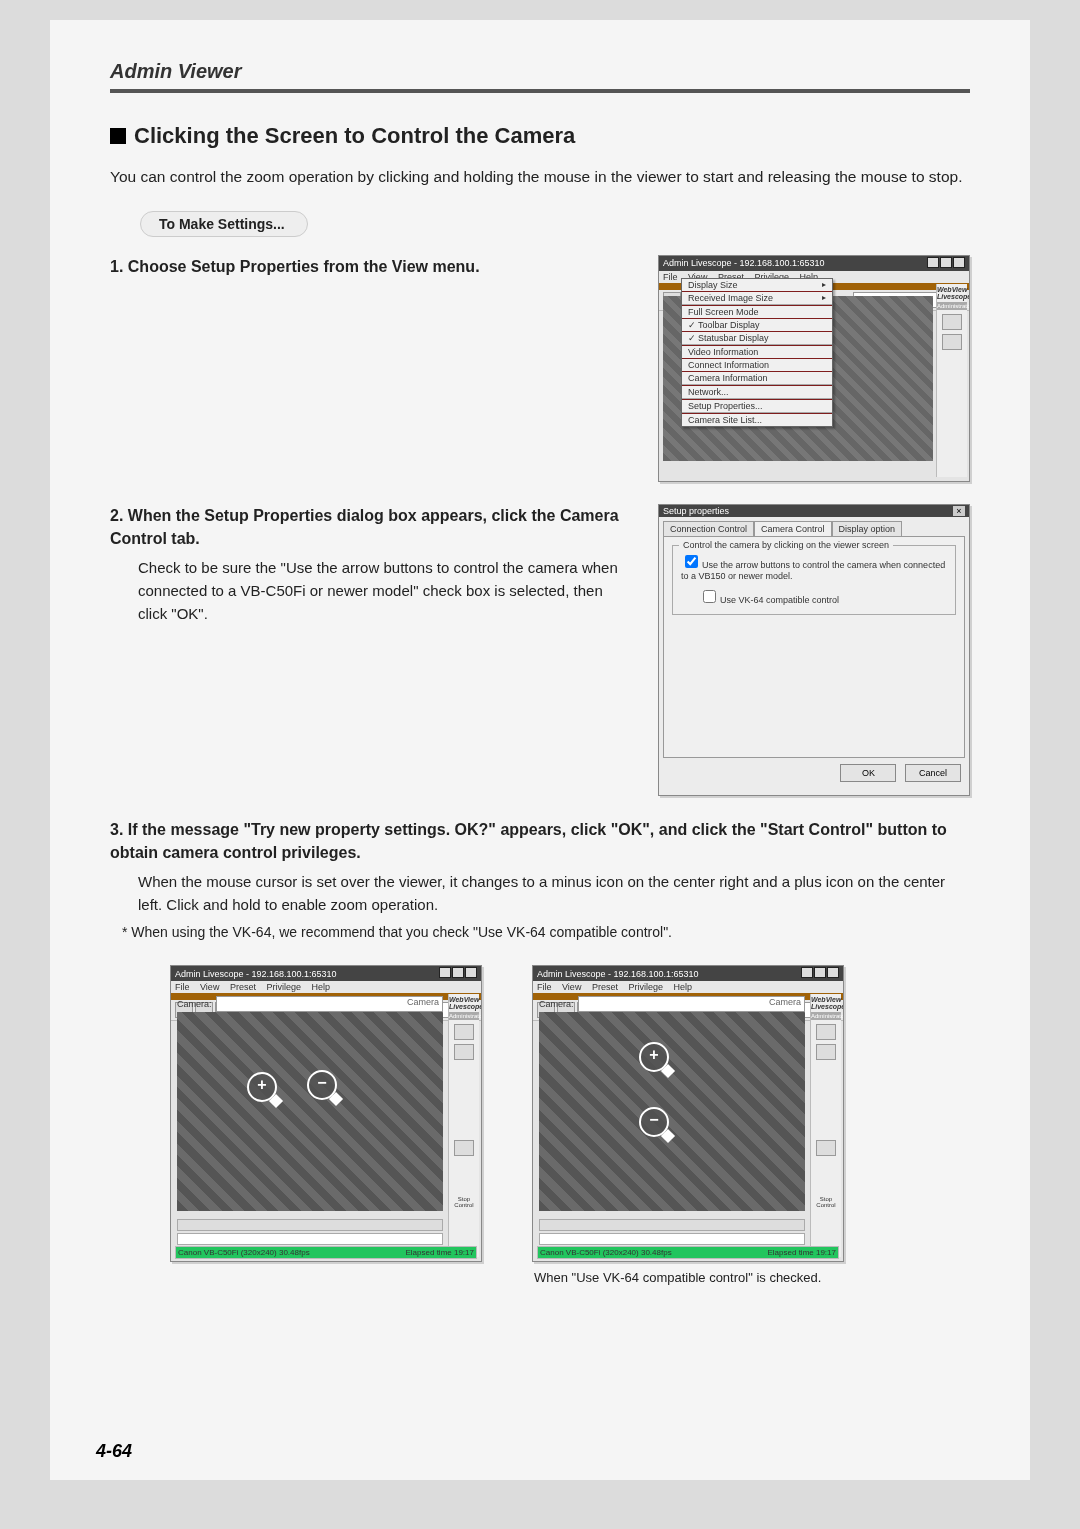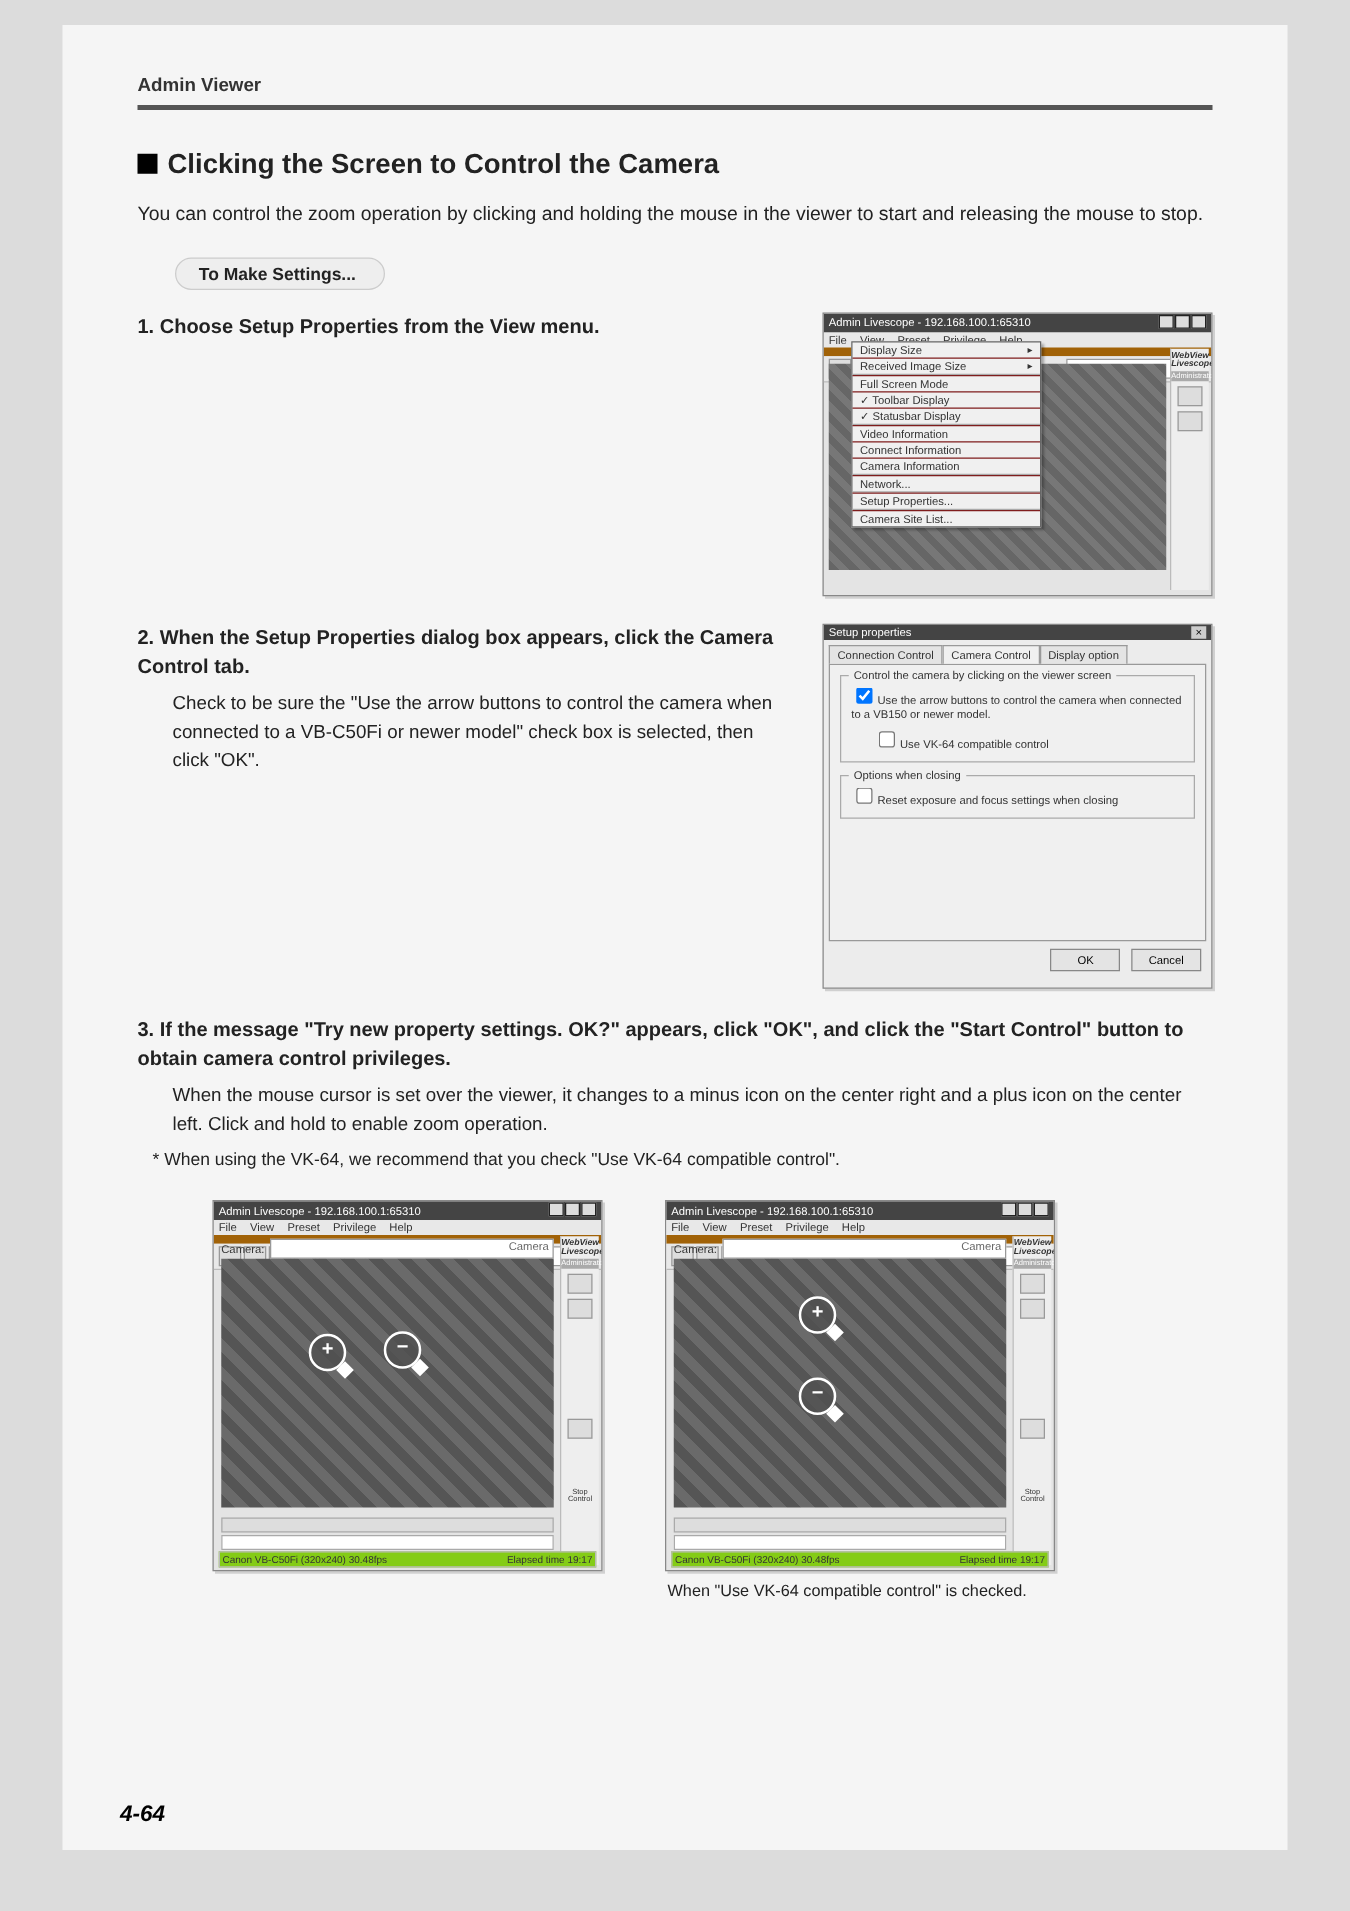--- a/index.html
+++ b/index.html
@@ -24,8 +24,9 @@
     margin-bottom: 30px;
   }
   .header-title {
+    font-style: italic;
     font-weight: bold;
-    font-size: 15px;
+    font-size: 20px;
     color: #333;
   }
   .section-title {

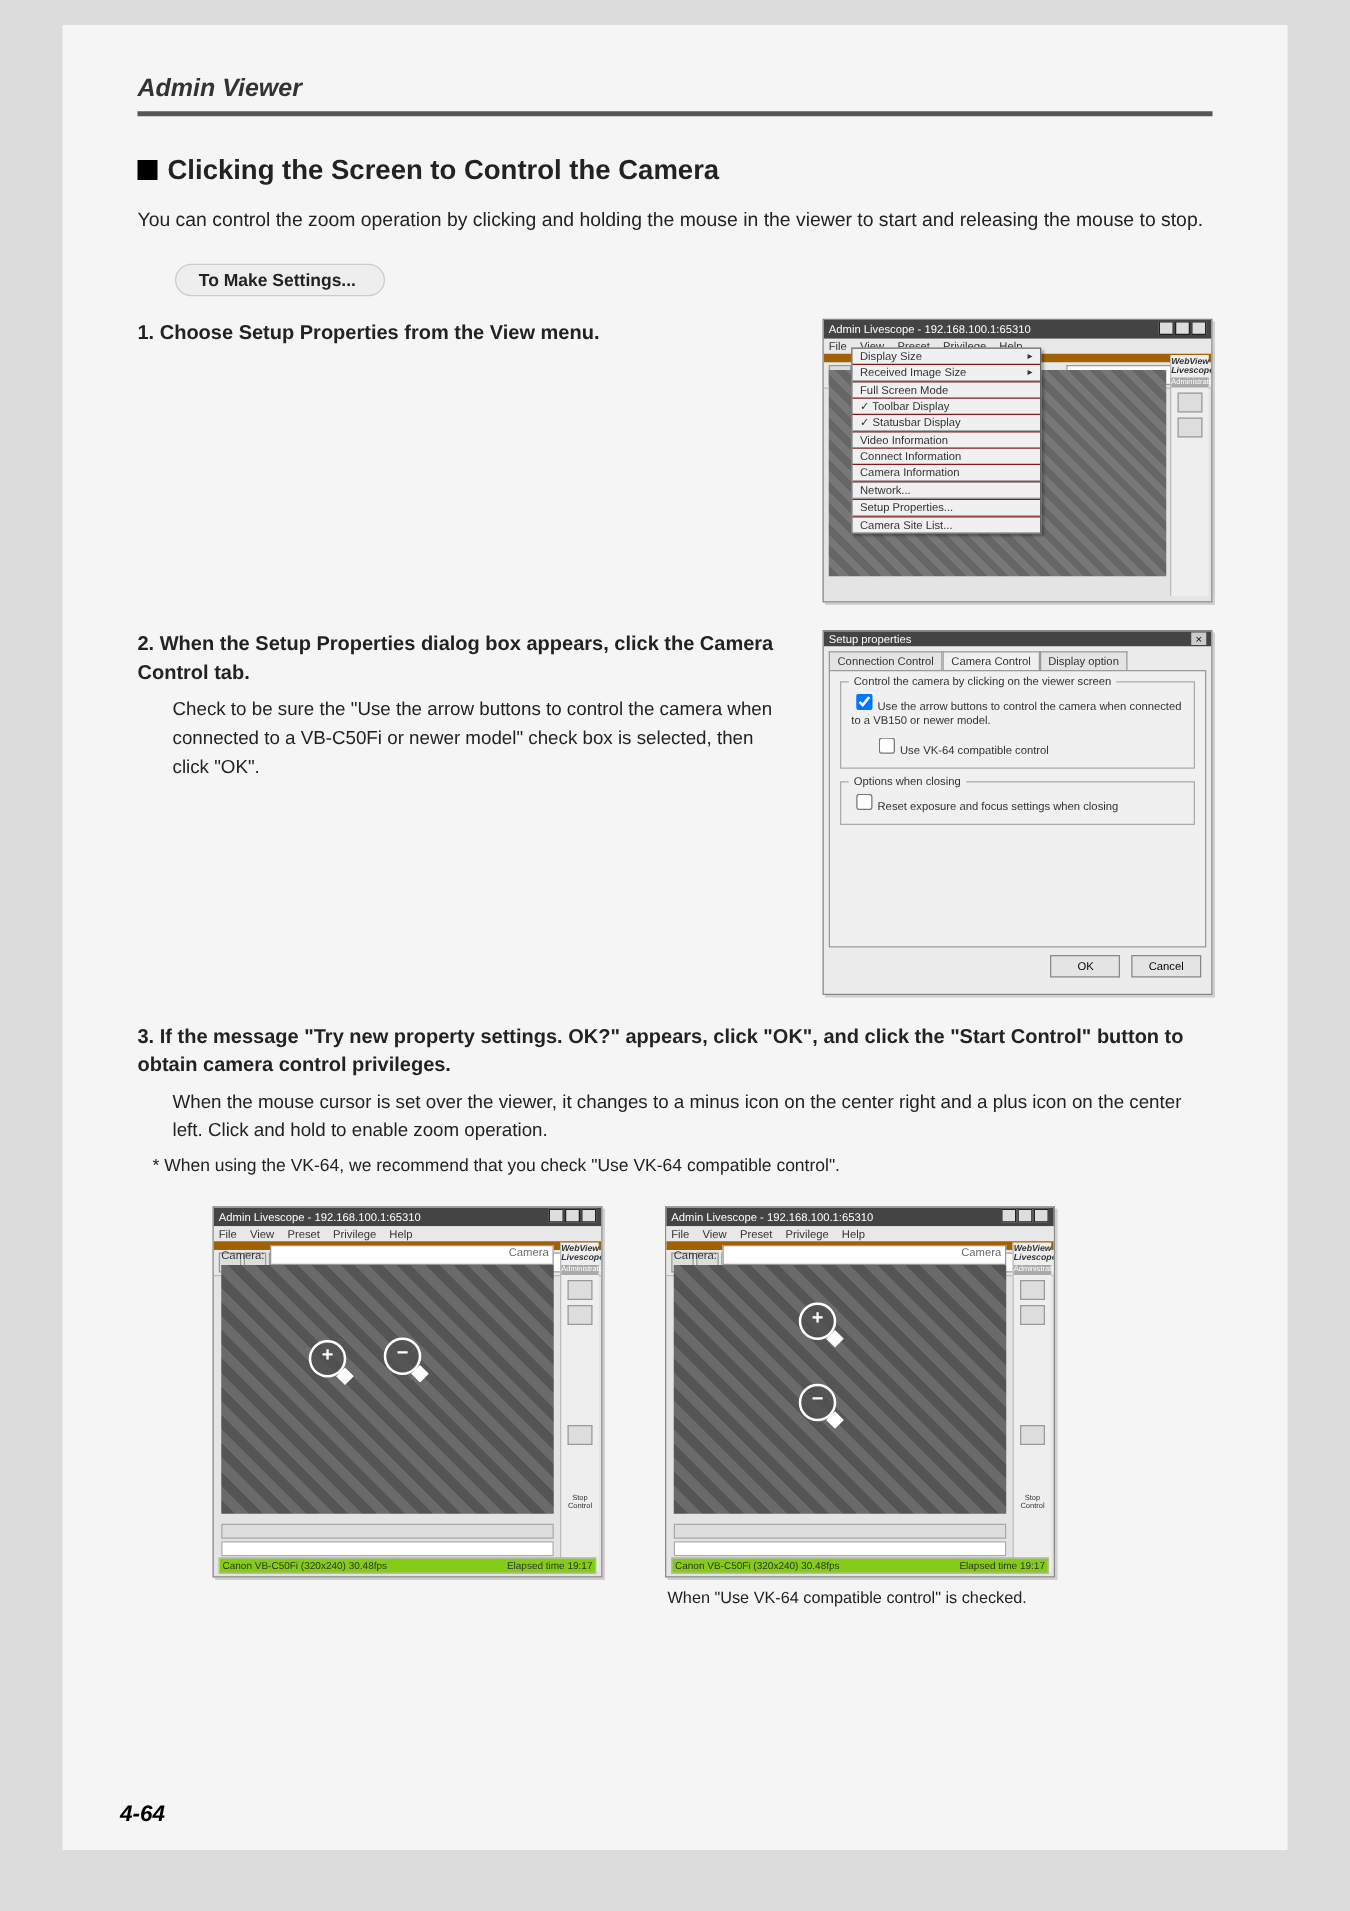--- a/index.html
+++ b/index.html
@@ -414,10 +414,6 @@
           <div><input type="checkbox" class="chk" checked="" style=""><span>Use the arrow buttons to control the camera when connected to a VB150 or newer model.</span></div>
           <div style="margin-left:18px; margin-top:6px;"><input type="checkbox" class="chk" style=""><span>Use VK-64 compatible control</span></div>
         </div>
-        <div class="group">
-          <span class="gtitle">Options when closing</span>
-          <div><input type="checkbox" class="chk" style=""><span>Reset exposure and focus settings when closing</span></div>
-        </div>
       </div>
       <div class="dlg-btns">
         <button>OK</button>

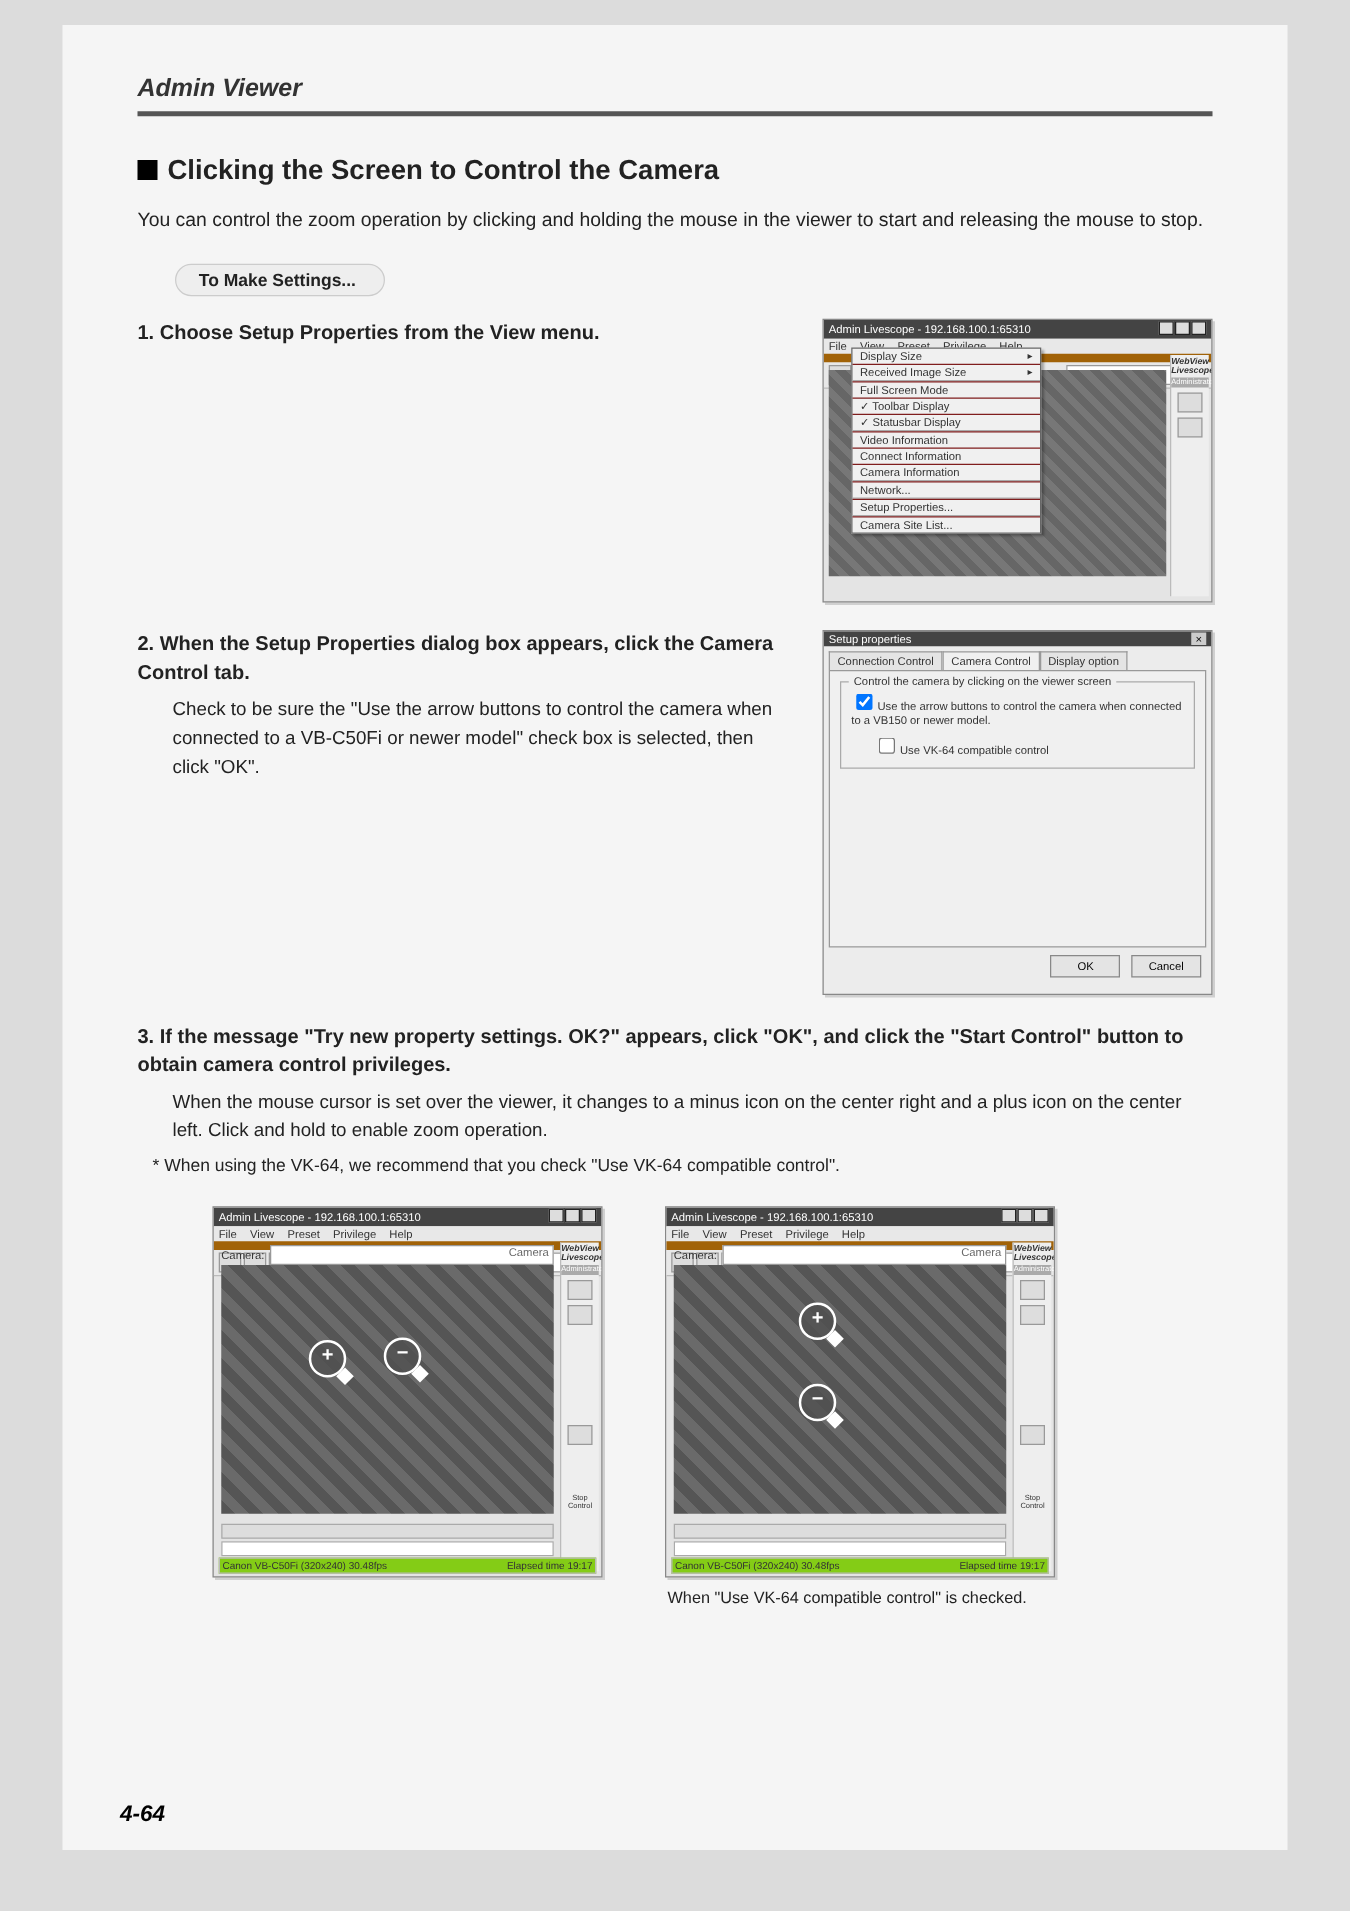--- a/index.html
+++ b/index.html
@@ -274,7 +274,7 @@
     bottom:2px; left:4px; right:4px;
     font-size:8px;
     display:flex; justify-content:space-between;
-    background:#84cc16;
+    background:#22c55e;
     border:1px solid #bbb;
     padding:1px 2px;
   }

